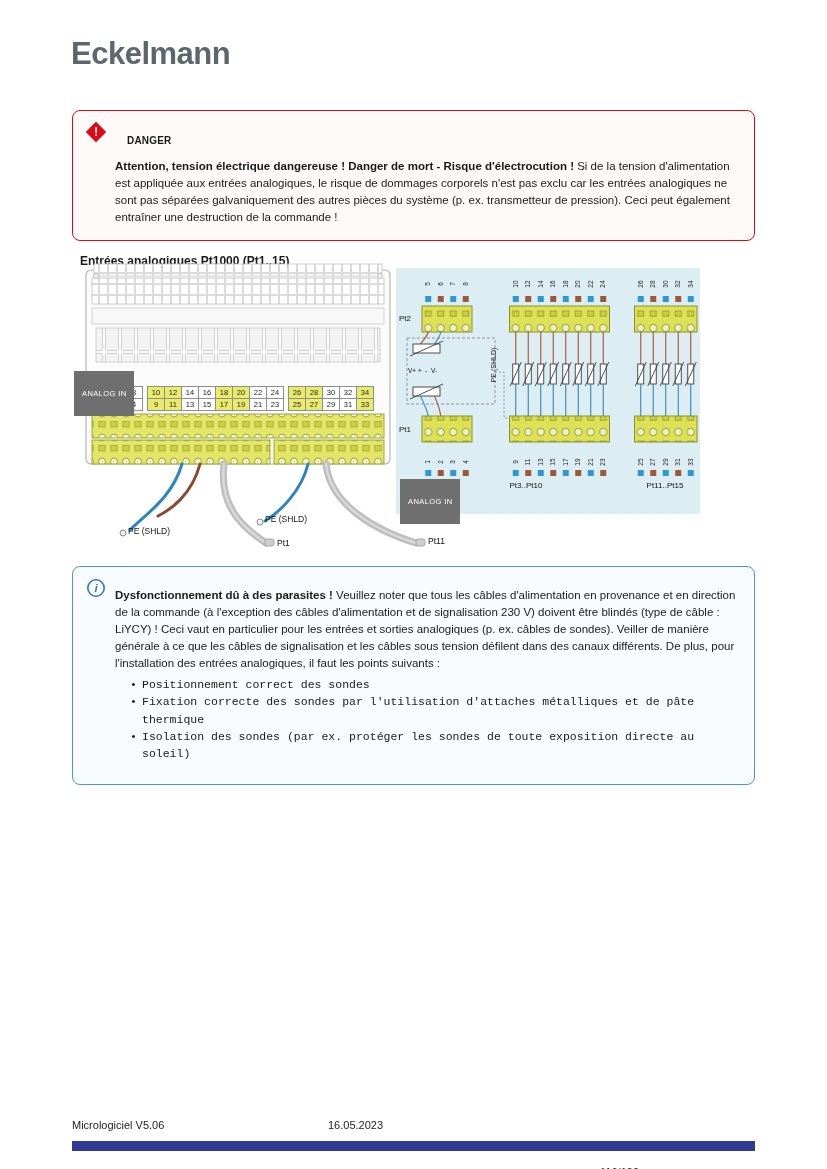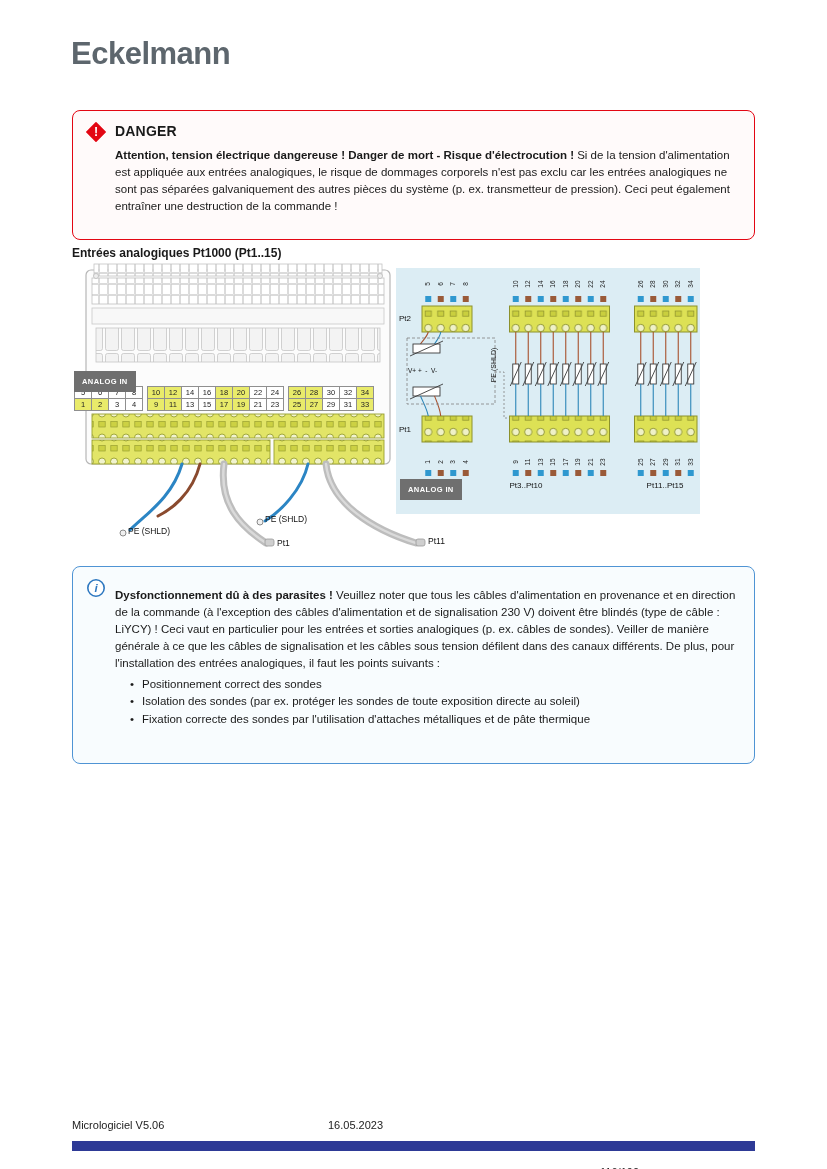--- a/index.html
+++ b/index.html
@@ -12,7 +12,7 @@
   .danger{top:110px;min-height:130px;border:1.6px solid #e30613;background:#fffafa;}
   .attention{top:566px;min-height:198px;border:1.6px solid #4f94d4;background:#f8fcfe;}
   .box-icon{position:absolute;left:13px;top:11px;width:20px;height:20px;}
-  .box-title{margin:0;font-size:14px;font-weight:700;letter-spacing:0.2px;}
+  .box-title{margin:12px;font-size:10px;font-weight:700;letter-spacing:0.2px;}
   .box-text{margin:8px 0 0 0;font-size:11.5px;line-height:1.48;}
   .attention ul{list-style:none;margin:4px 0 8px 14px;padding:0;}
   .attention li{position:relative;padding-left:13px;font-size:11.5px;line-height:1.5;}

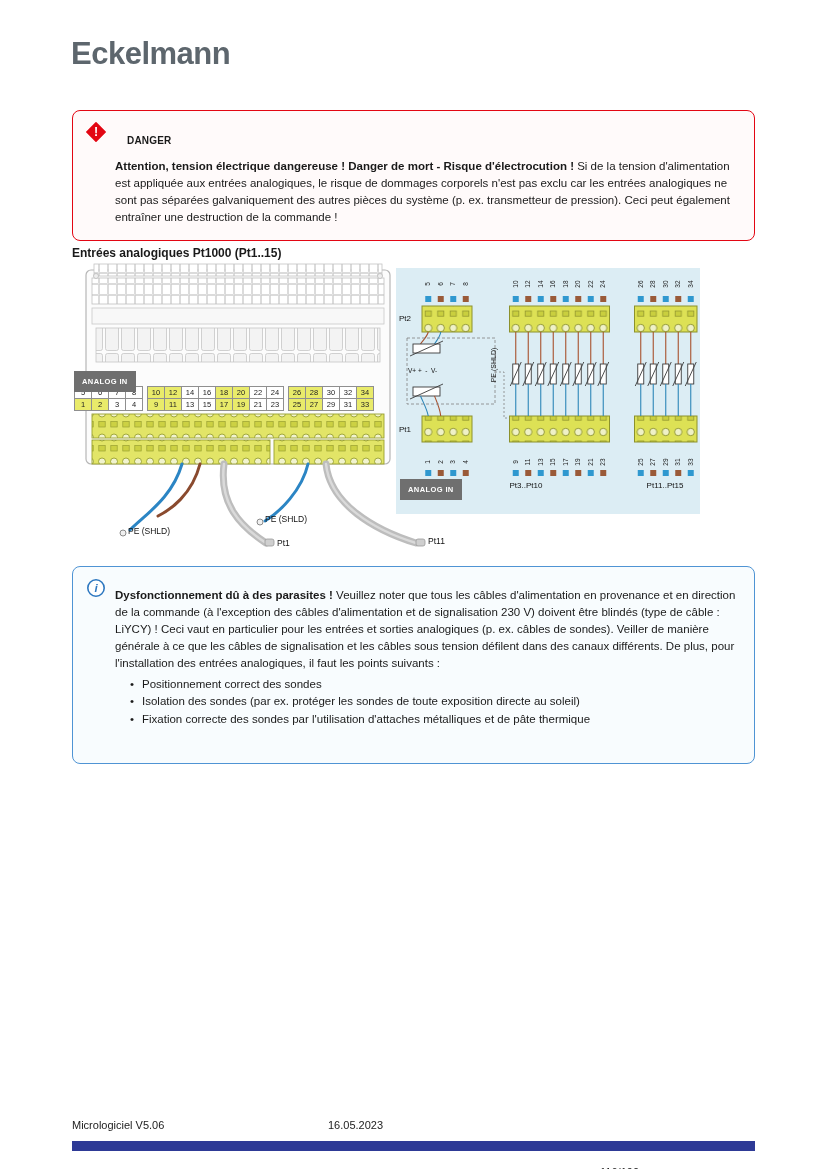--- a/index.html
+++ b/index.html
@@ -18,7 +18,7 @@
   .attention li{position:relative;padding-left:13px;font-size:11.5px;line-height:1.5;}
   .attention li::before{content:"•";position:absolute;left:1px;}
 
-  .section-heading{position:absolute;left:72px;top:246px;margin:0;font-size:12px;font-weight:700;}
+  .section-heading{position:absolute;left:72px;top:246px;margin:8px;font-size:12px;font-weight:700;}
 
   .diagram{position:absolute;left:72px;top:262px;width:683px;height:302px;}
   .dsvg{position:absolute;left:0;top:0;width:683px;height:302px;}

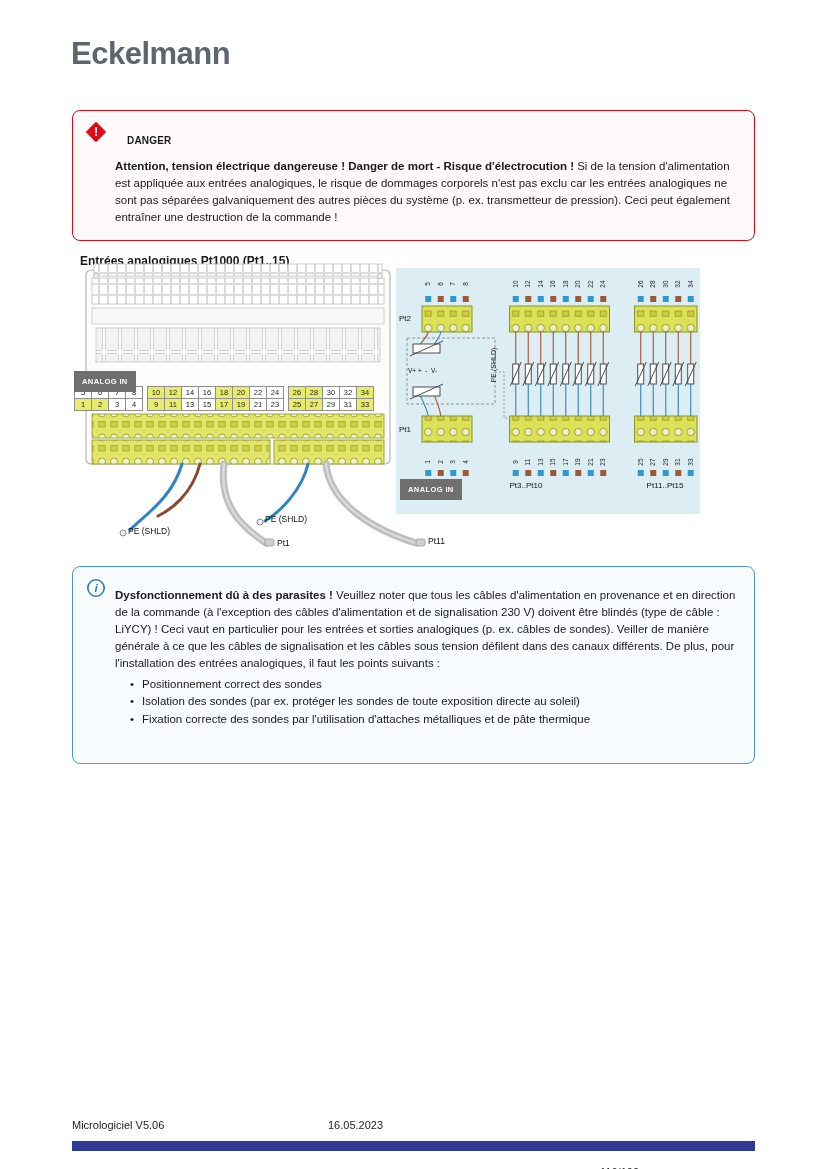--- a/index.html
+++ b/index.html
@@ -22,7 +22,7 @@
 
   .diagram{position:absolute;left:72px;top:262px;width:683px;height:302px;}
   .dsvg{position:absolute;left:0;top:0;width:683px;height:302px;}
-  .analog-label{position:absolute;background:#6f6f6f;color:#fff;font-size:7.5px;font-weight:700;padding:6px 8px;letter-spacing:0.4px;z-index:4;}
+  .analog-label{position:absolute;background:#6f6f6f;color:#fff;font-size:7.5px;font-weight:400;padding:18px 8px;letter-spacing:0.4px;z-index:4;}
   .analog-label.lft{left:2px;top:109px;}
   .analog-label.rgt{left:4px;top:211px;}
 

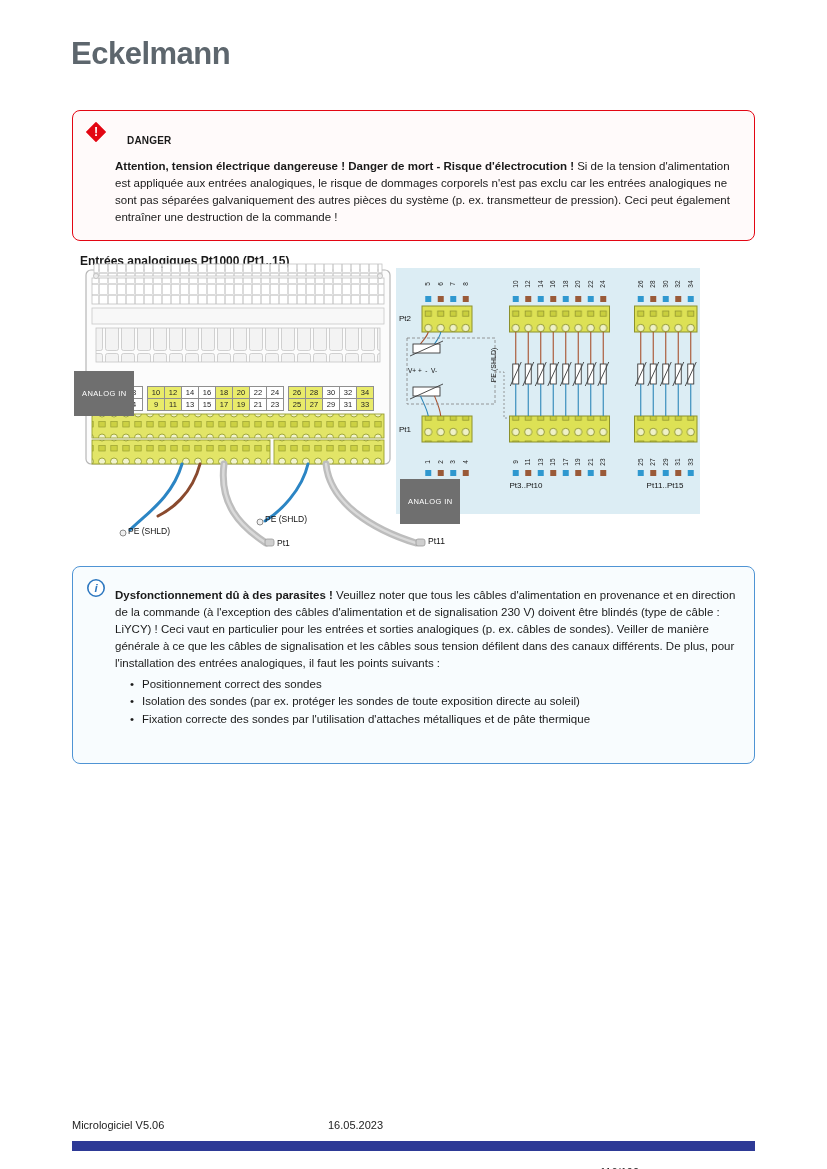--- a/index.html
+++ b/index.html
@@ -14,7 +14,7 @@
   .box-icon{position:absolute;left:13px;top:11px;width:20px;height:20px;}
   .box-title{margin:12px;font-size:10px;font-weight:700;letter-spacing:0.2px;}
   .box-text{margin:8px 0 0 0;font-size:11.5px;line-height:1.48;}
-  .attention ul{list-style:none;margin:4px 0 8px 14px;padding:0;}
+  .attention ul{list-style:none;margin:4px 0 8px 14px;padding:0;font-family:Liberation Mono, monospace;}
   .attention li{position:relative;padding-left:13px;font-size:11.5px;line-height:1.5;}
   .attention li::before{content:"•";position:absolute;left:1px;}
 

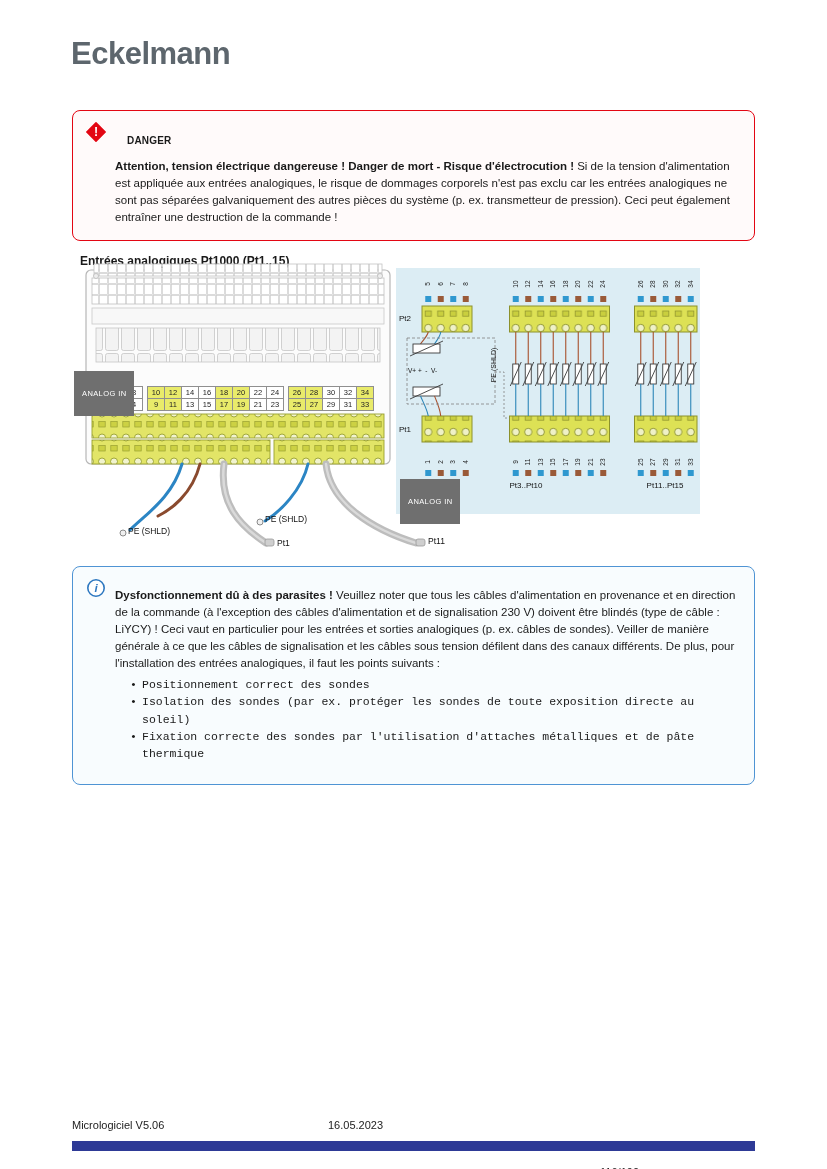--- a/index.html
+++ b/index.html
@@ -339,8 +339,8 @@
     <p class="box-text"><strong>Dysfonctionnement dû à des parasites !</strong><span> Veuillez noter que tous les câbles d'alimentation en provenance et en direction de la commande (à l'exception des câbles d'alimentation et de signalisation 230 V) doivent être blindés (type de câble : LiYCY) ! Ceci vaut en particulier pour les entrées et sorties analogiques (p. ex. câbles de sondes). Veiller de manière générale à ce que les câbles de signalisation et les câbles sous tension défilent dans des canaux différents. De plus, pour l'installation des entrées analogiques, il faut les points suivants :</span></p>
     <ul>
       <li>Positionnement correct des sondes</li>
+      <li>Fixation correcte des sondes par l'utilisation d'attaches métalliques et de pâte thermique</li>
       <li>Isolation des sondes (par ex. protéger les sondes de toute exposition directe au soleil)</li>
-      <li>Fixation correcte des sondes par l'utilisation d'attaches métalliques et de pâte thermique</li>
     </ul>
   </section>
 

